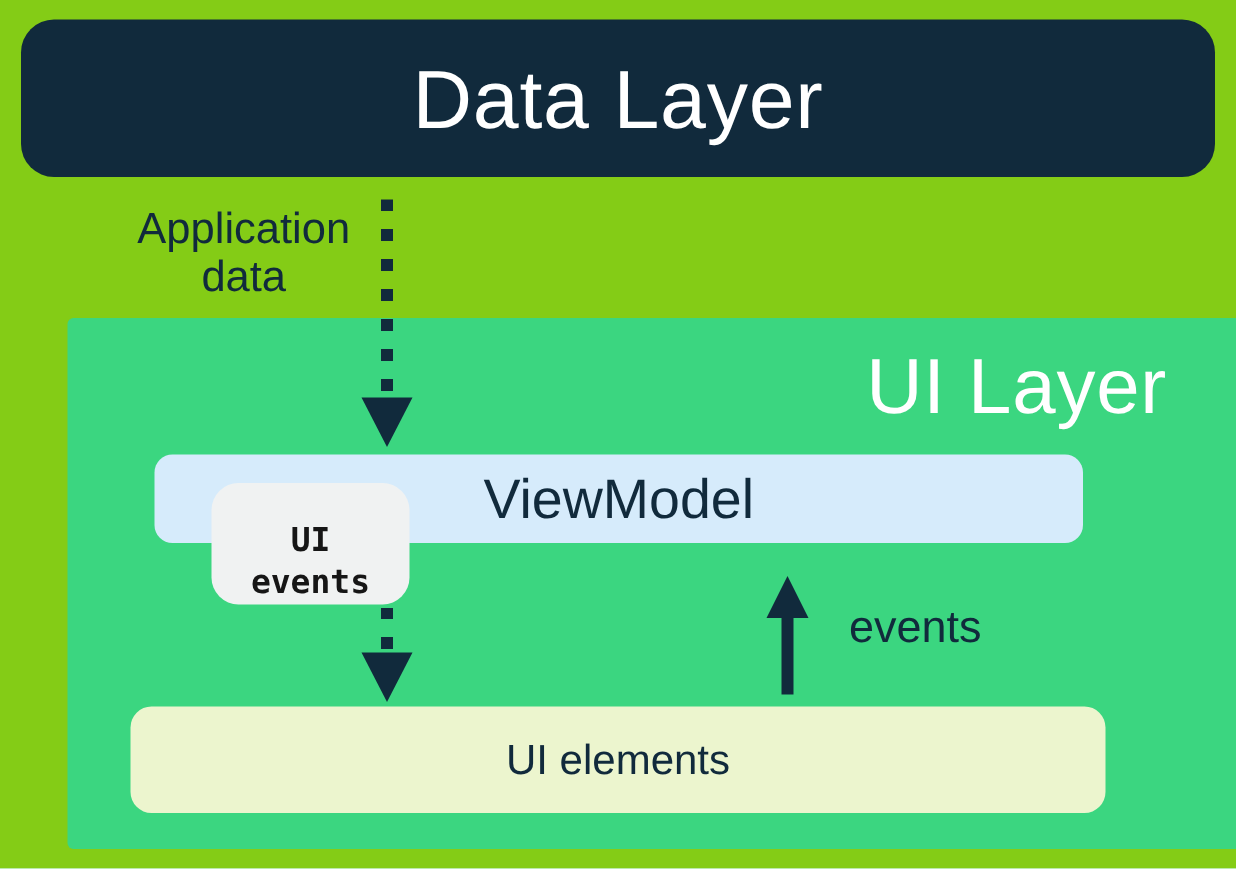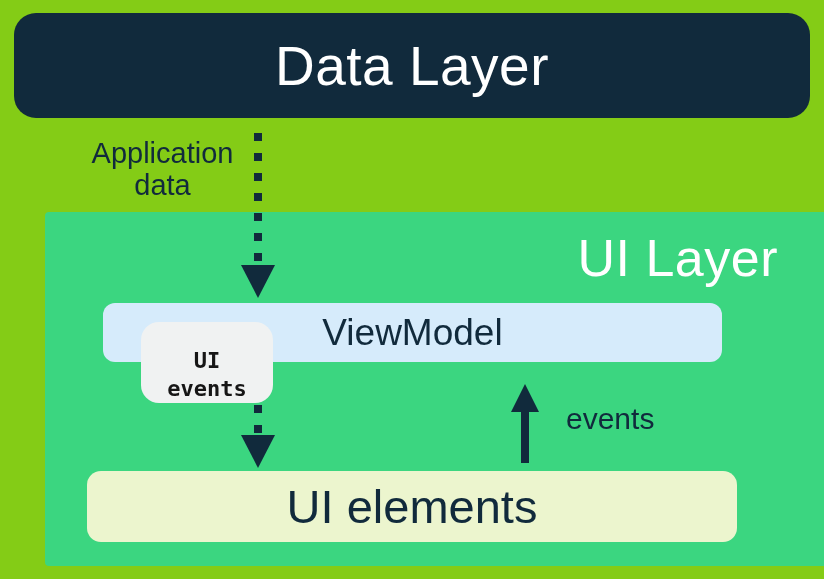--- a/index.html
+++ b/index.html
@@ -83,7 +83,7 @@
     border-radius: 14px;
     display: flex; align-items: center; justify-content: center;
     color: var(--navy, #112A3C);
-    font-size: 47px;
+    font-size: 28px;
   }
 
   

